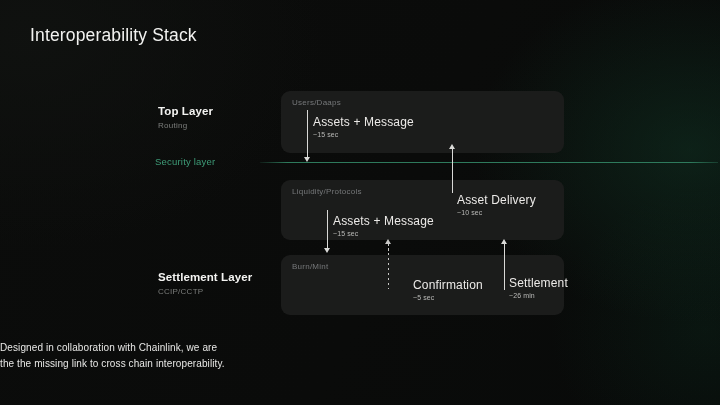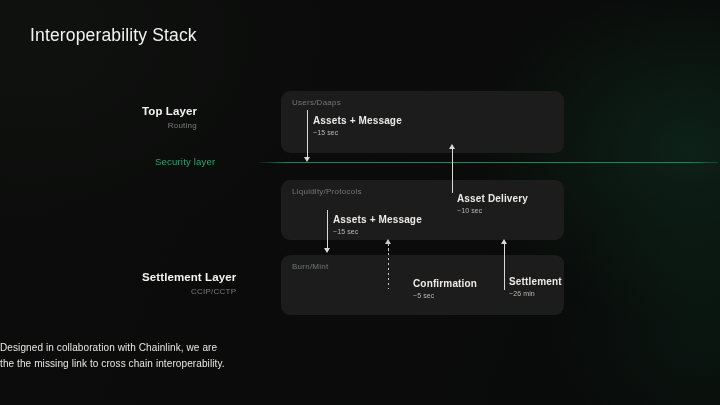--- a/index.html
+++ b/index.html
@@ -27,7 +27,7 @@
     color:#f2f2f0;
   }
   
-  .layer-label { position:absolute; left:142px;text-align:right; }
+  .layer-label { position:absolute; left:158px; }
   .layer-name {
     font-size:11.5px; font-weight:700; color:#f4f4f2;
     letter-spacing:0.1px; line-height:1.25;

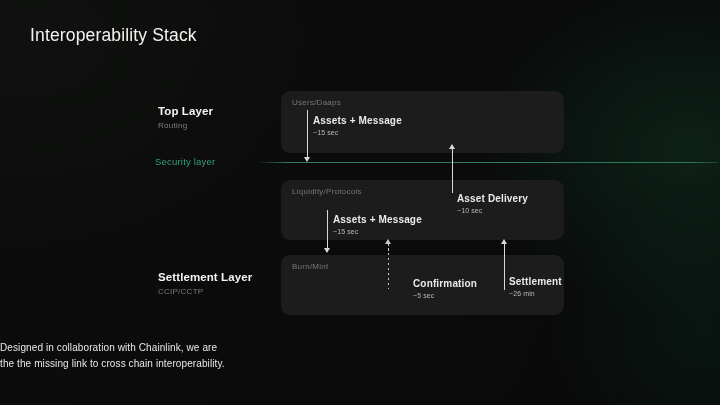--- a/index.html
+++ b/index.html
@@ -65,7 +65,7 @@
   
   .note { position:absolute; white-space:nowrap; }
   .note-main {
-    font-size:10px; font-weight:700; color:#eceae8; letter-spacing:0.15px; line-height:1.35;
+    font-size:12px; font-weight:400; color:#eceae8; letter-spacing:0.15px; line-height:1.35;
   }
   .note-sub {
     font-size:7px; font-weight:400; color:#b9b9b7; letter-spacing:0.1px; line-height:1.35;

